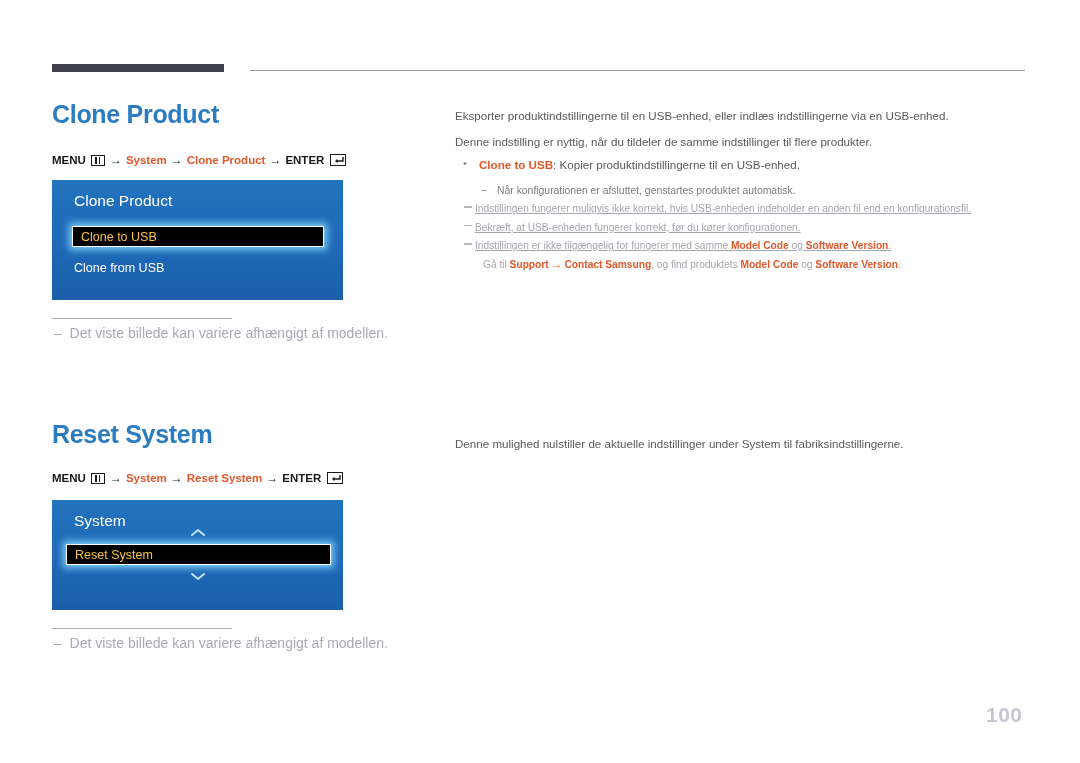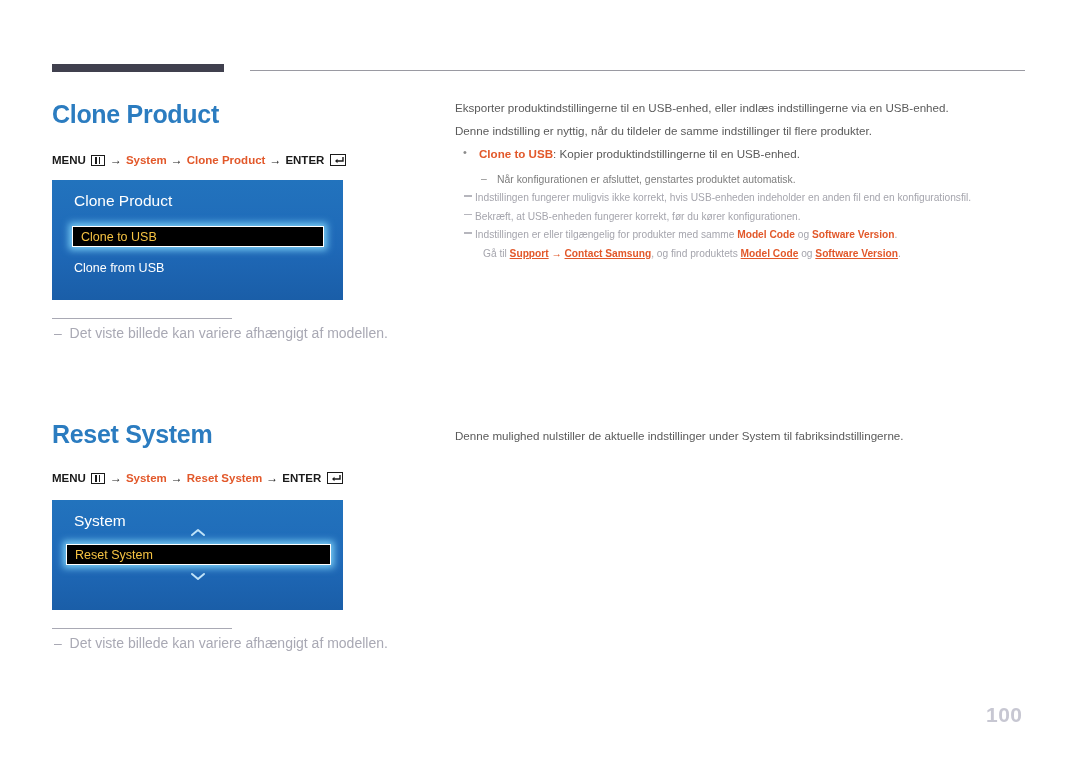--- a/index.html
+++ b/index.html
@@ -204,6 +204,7 @@
     line-height: 1.55;
     margin-bottom: 5px;
     white-space: nowrap;
+    margin-top: 8px;
   }
   .bullet-line {
     font-size: 11.6px;

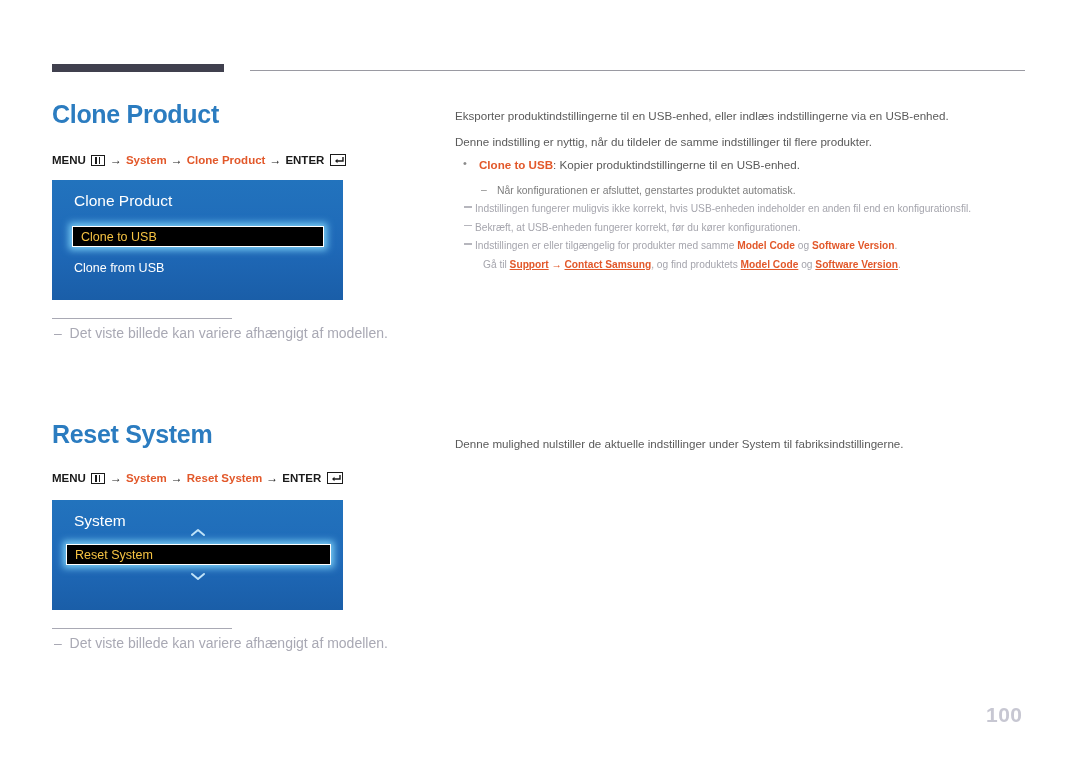--- a/index.html
+++ b/index.html
@@ -251,6 +251,7 @@
     position: relative;
     margin-bottom: 2px;
     white-space: nowrap;
+    text-decoration: underline;
   }
   .note-line::before {
     content: "";

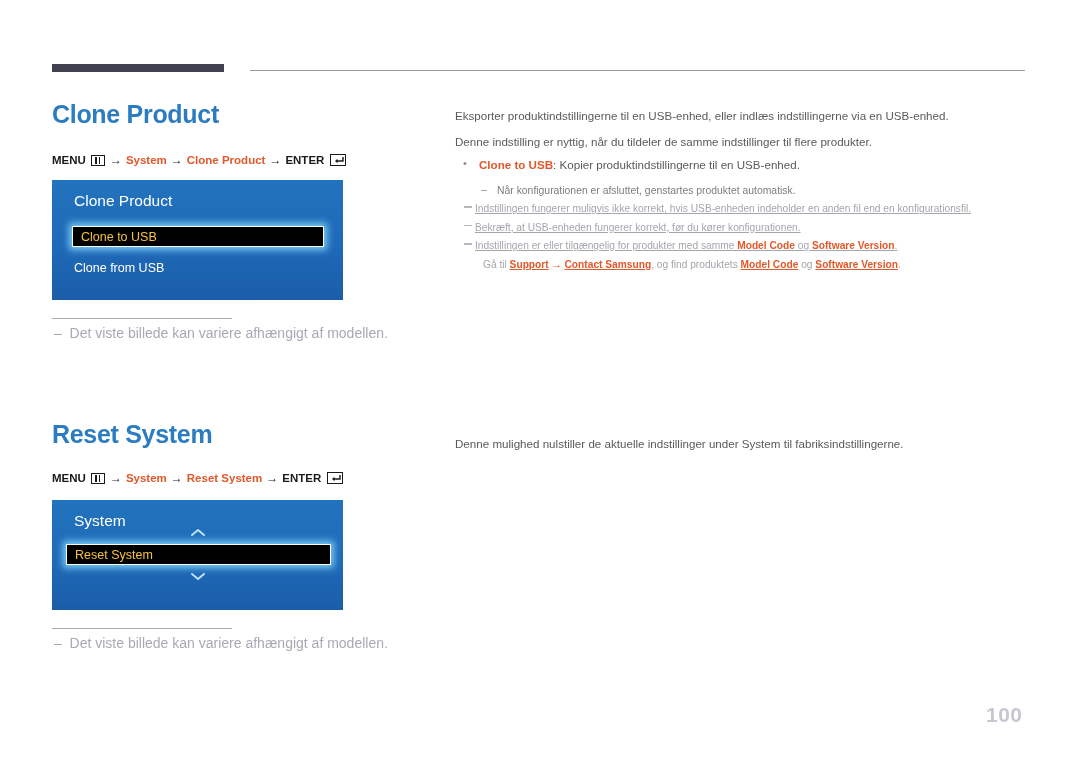--- a/index.html
+++ b/index.html
@@ -340,7 +340,7 @@
   <div class="note-line">Bekræft, at USB-enheden fungerer korrekt, før du kører konfigurationen.</div>
 
   <div class="note-line">
-    <span>Indstillingen er eller tilgængelig for produkter med samme </span><b>Model Code</b><span> og </span><b>Software Version</b><span>.</span>
+    <span>Indstillingen er ikke tilgængelig for fungerer med samme </span><b>Model Code</b><span> og </span><b>Software Version</b><span>.</span>
   </div>
   <div class="note-sub">
     <span>Gå til </span><b>Support</b><span class="arr"> → </span><b>Contact Samsung</b><span>, og find produktets </span><b>Model Code</b><span> og </span><b>Software Version</b><span>.</span>

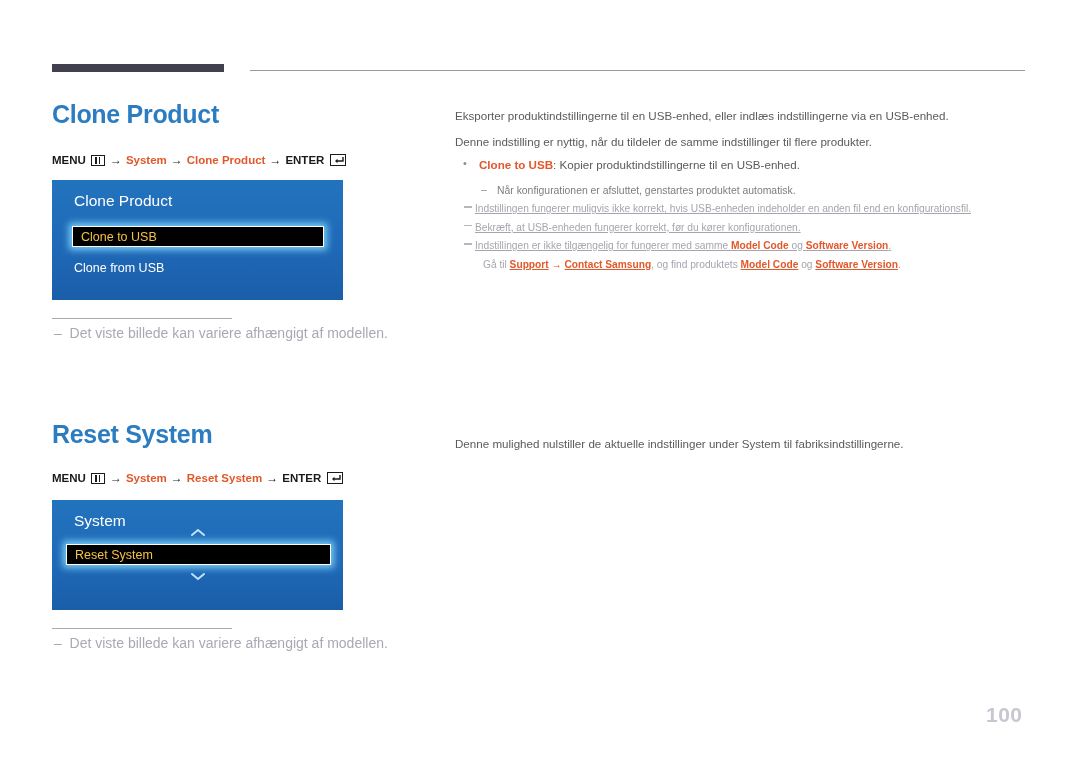--- a/index.html
+++ b/index.html
@@ -270,7 +270,7 @@
     padding-left: 28px;
     white-space: nowrap;
   }
-  .note-sub b { color: #e2582a; font-weight: bold; text-decoration: underline; }
+  .note-sub b { color: #e2582a; font-weight: bold; }
   .note-sub .arr { color: #e2582a; font-weight: bold; }
 
   

